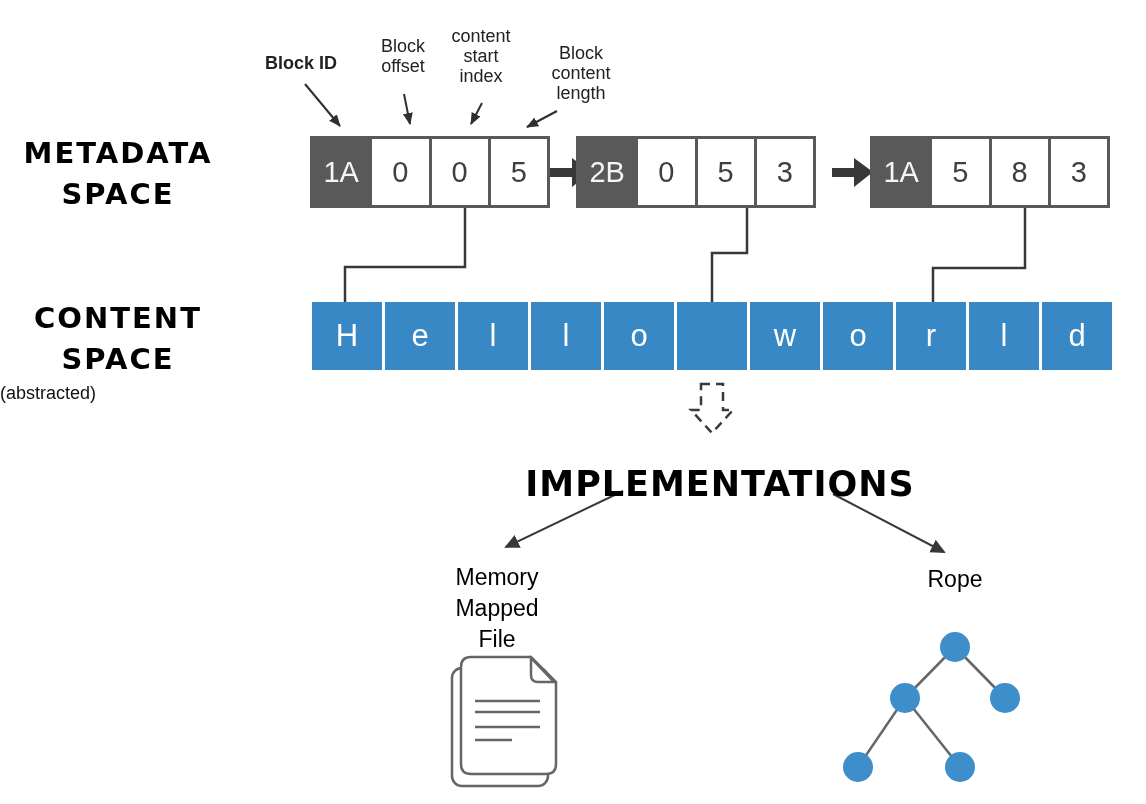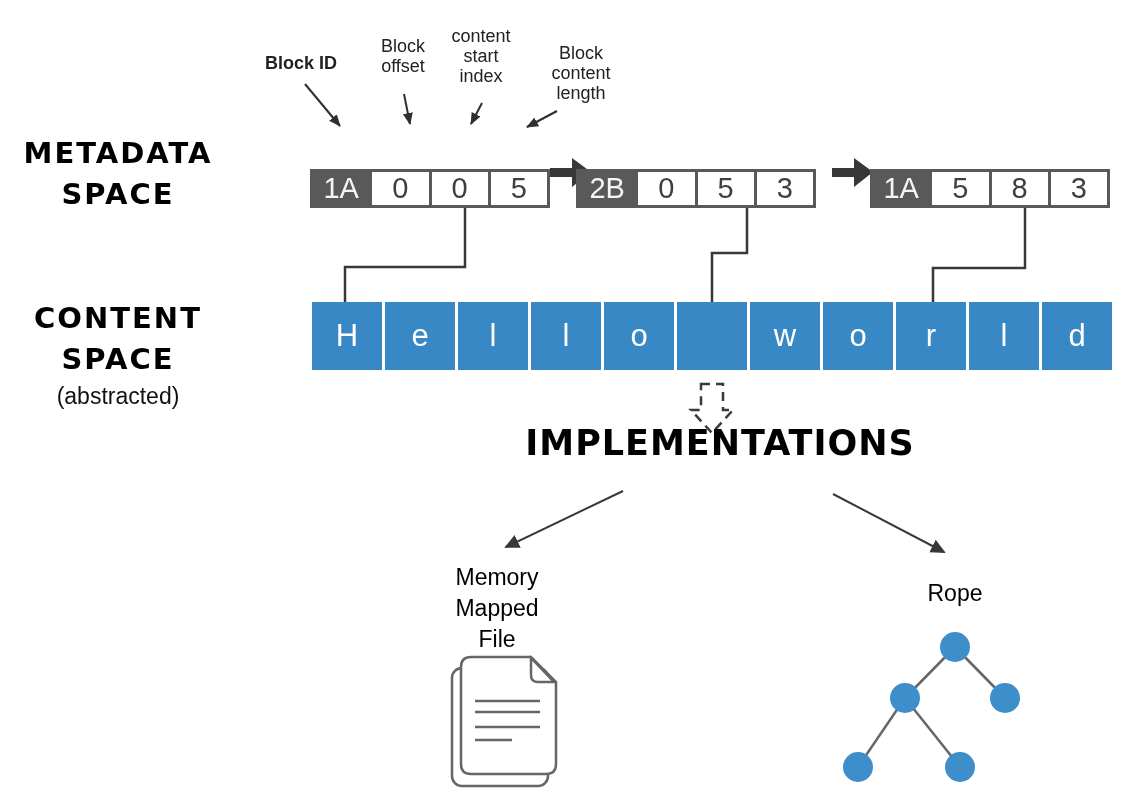--- a/index.html
+++ b/index.html
@@ -31,7 +31,7 @@
 
   
   .mblock{
-    position:absolute;top:136px;width:240px;height:72px;display:flex;box-sizing:border-box;align-items:flex-end;
+    position:absolute;top:136px;width:240px;height:72px;display:flex;box-sizing:border-box;
   }
   #mblock-0{left:310px;} #mblock-1{left:576px;} #mblock-2{left:870px;}
   .mcell{

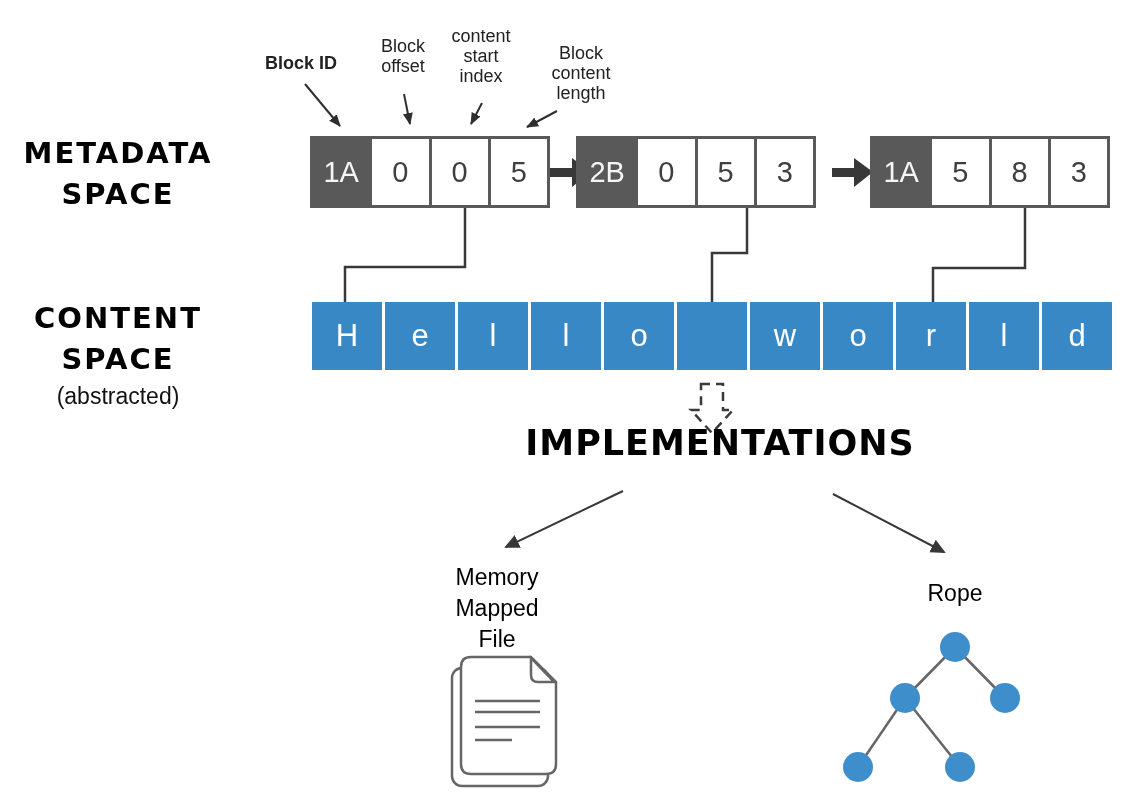--- a/index.html
+++ b/index.html
@@ -17,7 +17,7 @@
   #meta-heading{left:0;top:133px;width:236px;font-size:29px;line-height:41px;letter-spacing:2px;}
   #content-heading{left:0;top:298px;width:236px;font-size:29px;line-height:41px;letter-spacing:2px;}
   #impl-heading{left:452px;top:425px;width:536px;font-size:35px;line-height:36px;letter-spacing:1px;}
-  #content-note{position:absolute;left:0;top:383px;width:236px;text-align:center;font-size:23px;color:#111;}
+  #content-note{position:absolute;left:0;top:383px;width:236px;text-align:left;font-size:18px;color:#111;}
 
   
   .annotation{

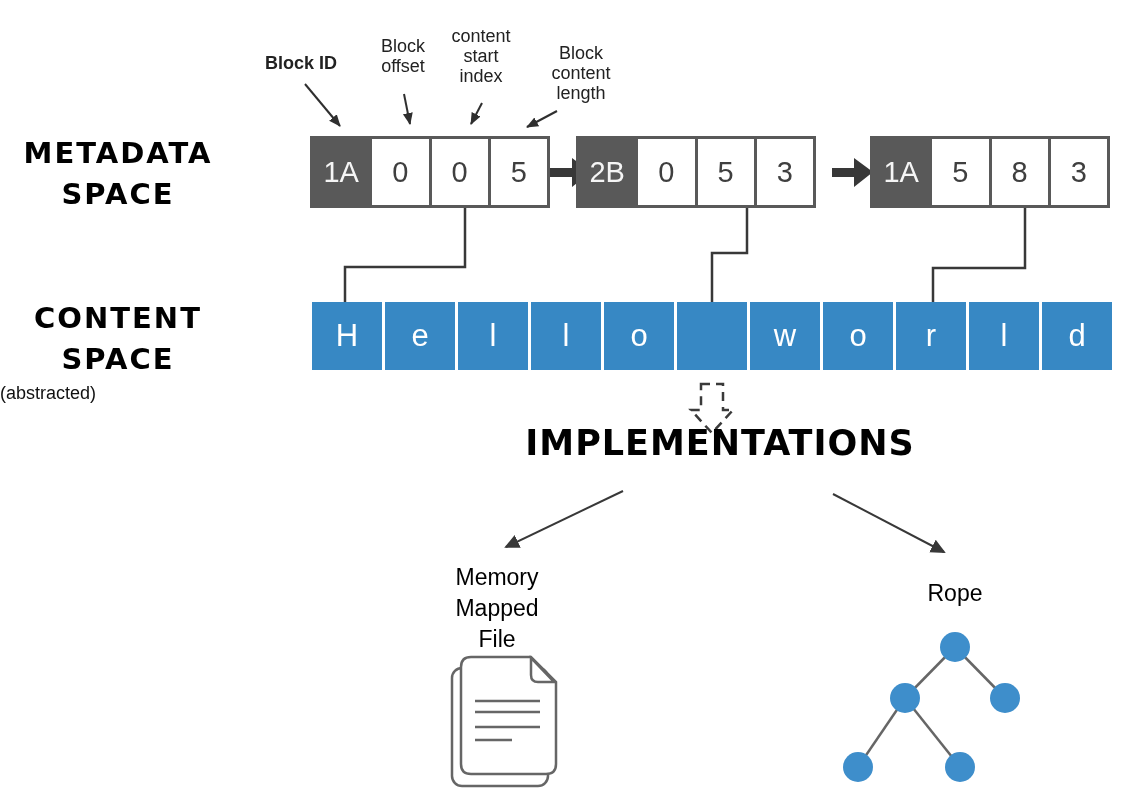--- a/index.html
+++ b/index.html
@@ -16,7 +16,7 @@
   }
   #meta-heading{left:0;top:133px;width:236px;font-size:29px;line-height:41px;letter-spacing:2px;}
   #content-heading{left:0;top:298px;width:236px;font-size:29px;line-height:41px;letter-spacing:2px;}
-  #impl-heading{left:452px;top:425px;width:536px;font-size:35px;line-height:36px;letter-spacing:1px;}
+  #impl-heading{left:452px;top:466px;width:536px;font-size:35px;line-height:36px;letter-spacing:1px;}
   #content-note{position:absolute;left:0;top:383px;width:236px;text-align:left;font-size:18px;color:#111;}
 
   

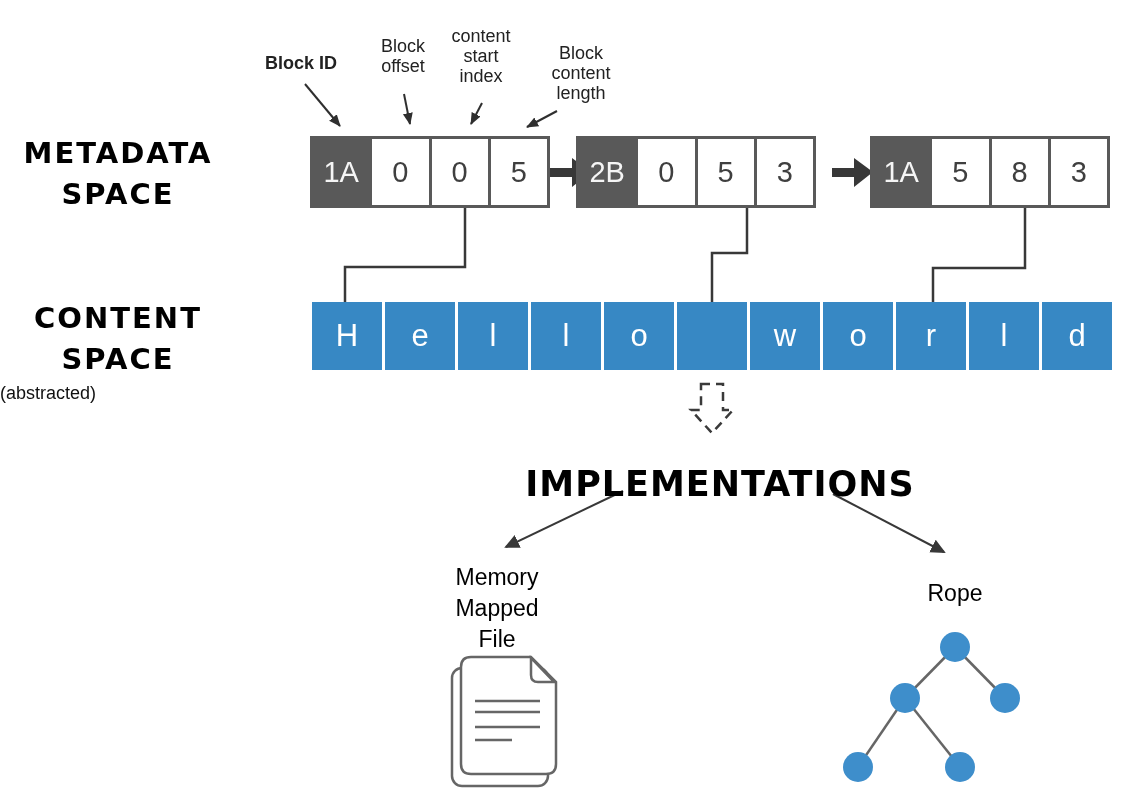--- a/index.html
+++ b/index.html
@@ -53,7 +53,7 @@
     position:absolute;font-size:23px;line-height:31px;color:#000;text-align:center;white-space:pre-line;
   }
   #impl-label-0{left:427px;top:562px;width:140px;}
-  #impl-label-1{left:895px;top:578px;width:120px;}
+  #impl-label-1{left:895px;top:564px;width:120px;}
 </style>
 </head>
 <body>

